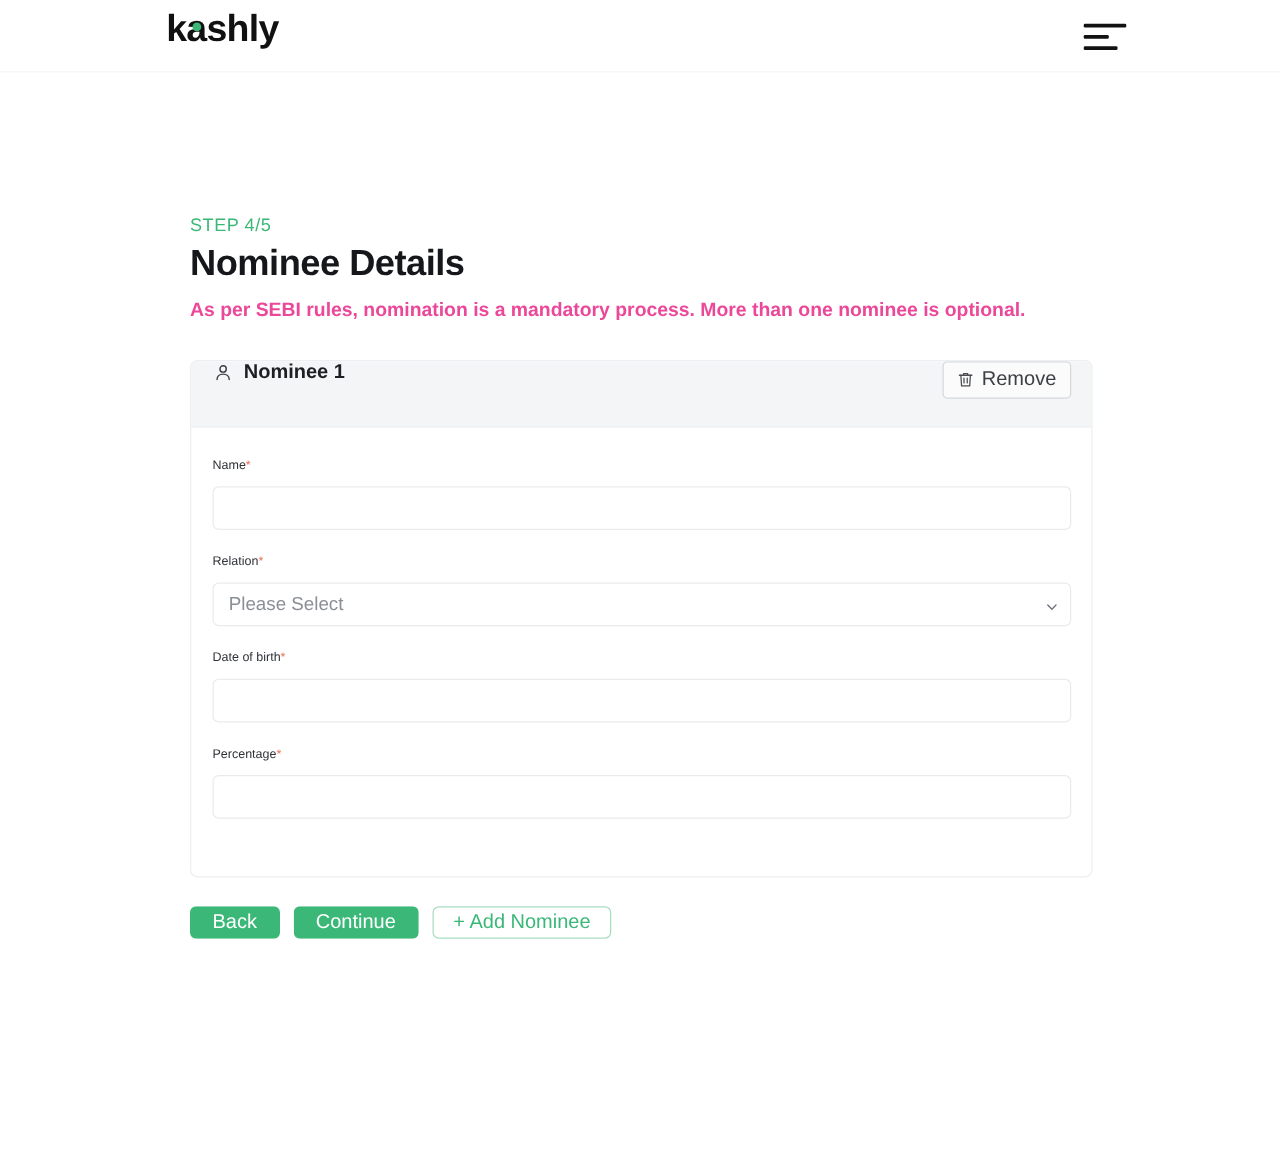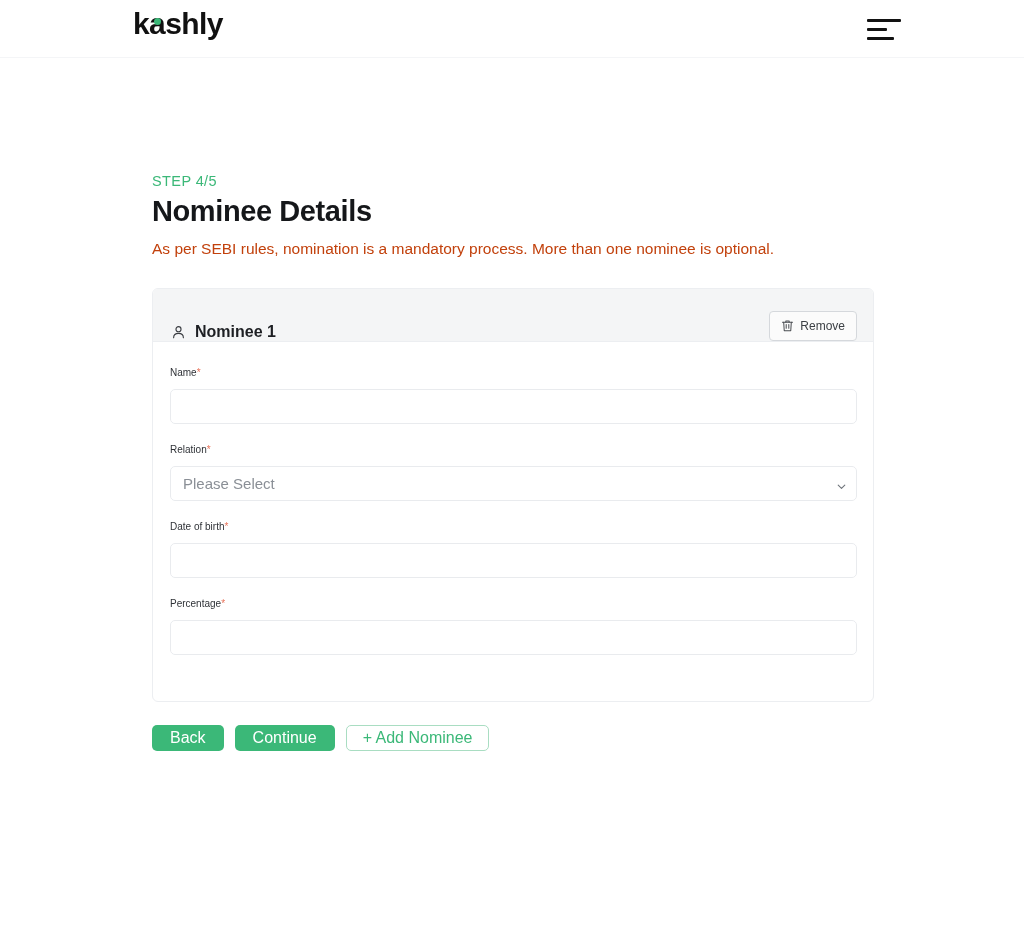--- a/index.html
+++ b/index.html
@@ -99,9 +99,9 @@
   }
   .page-subtitle {
     font-size: 15.5px;
-    color: #c2410c;
+    color: #ec4899;
     margin: 0 0 30px 0;
-    font-weight: 400;
+    font-weight: 700;
   }
 
   

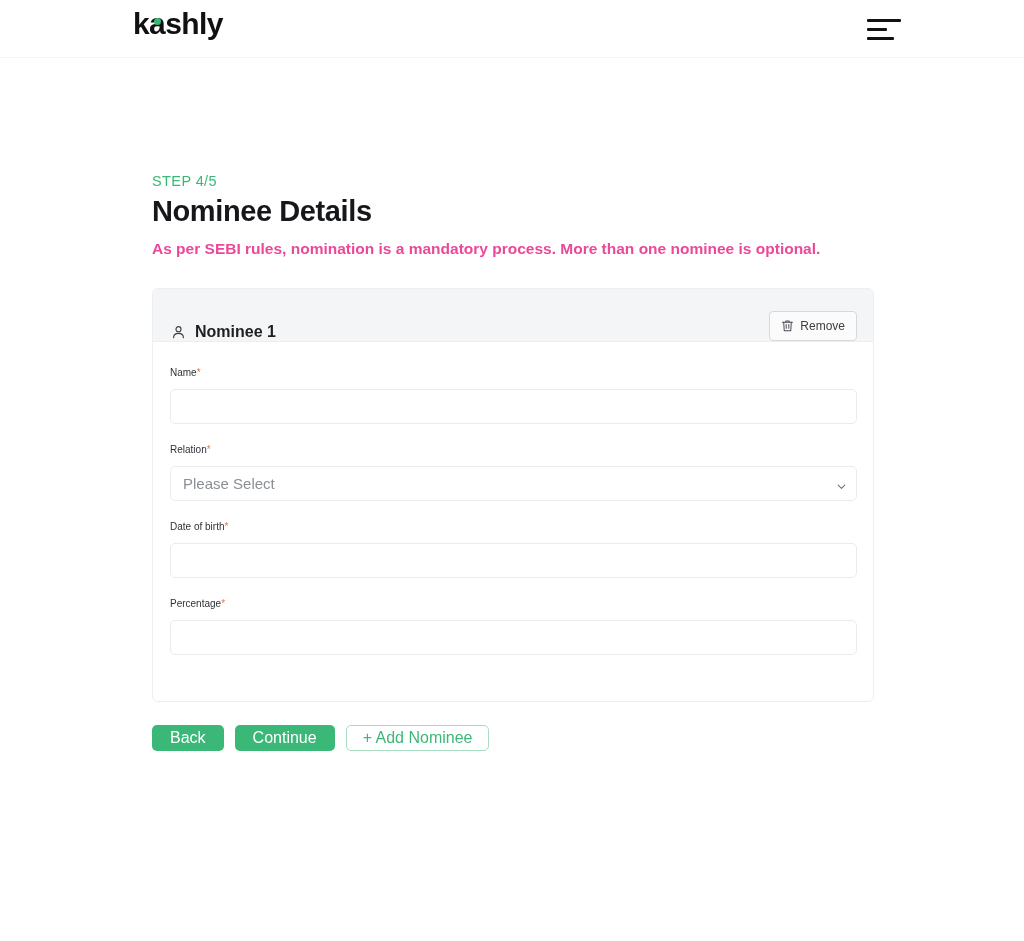--- a/index.html
+++ b/index.html
@@ -118,7 +118,7 @@
     height: 53px;
     padding: 0 16px 0 18px;
     display: flex;
-    align-items: flex-end;
+    align-items: flex-start;
     justify-content: space-between;
   }
   .card-header-left {

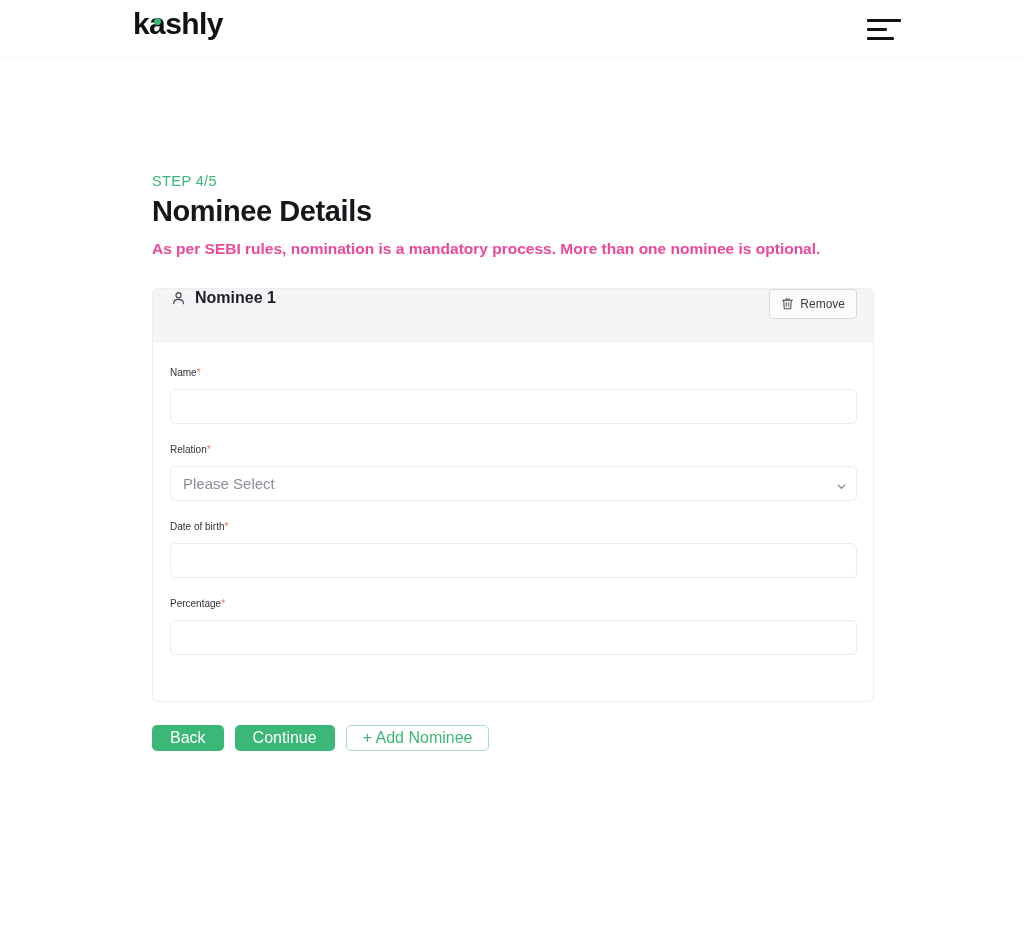--- a/index.html
+++ b/index.html
@@ -147,7 +147,7 @@
     border: 1px solid #d5d8dc;
     border-radius: 4px;
     font-family: "Liberation Sans", sans-serif;
-    font-size: 12px;
+    font-size: 16px;
     color: #3c4045;
     cursor: pointer;
   }

